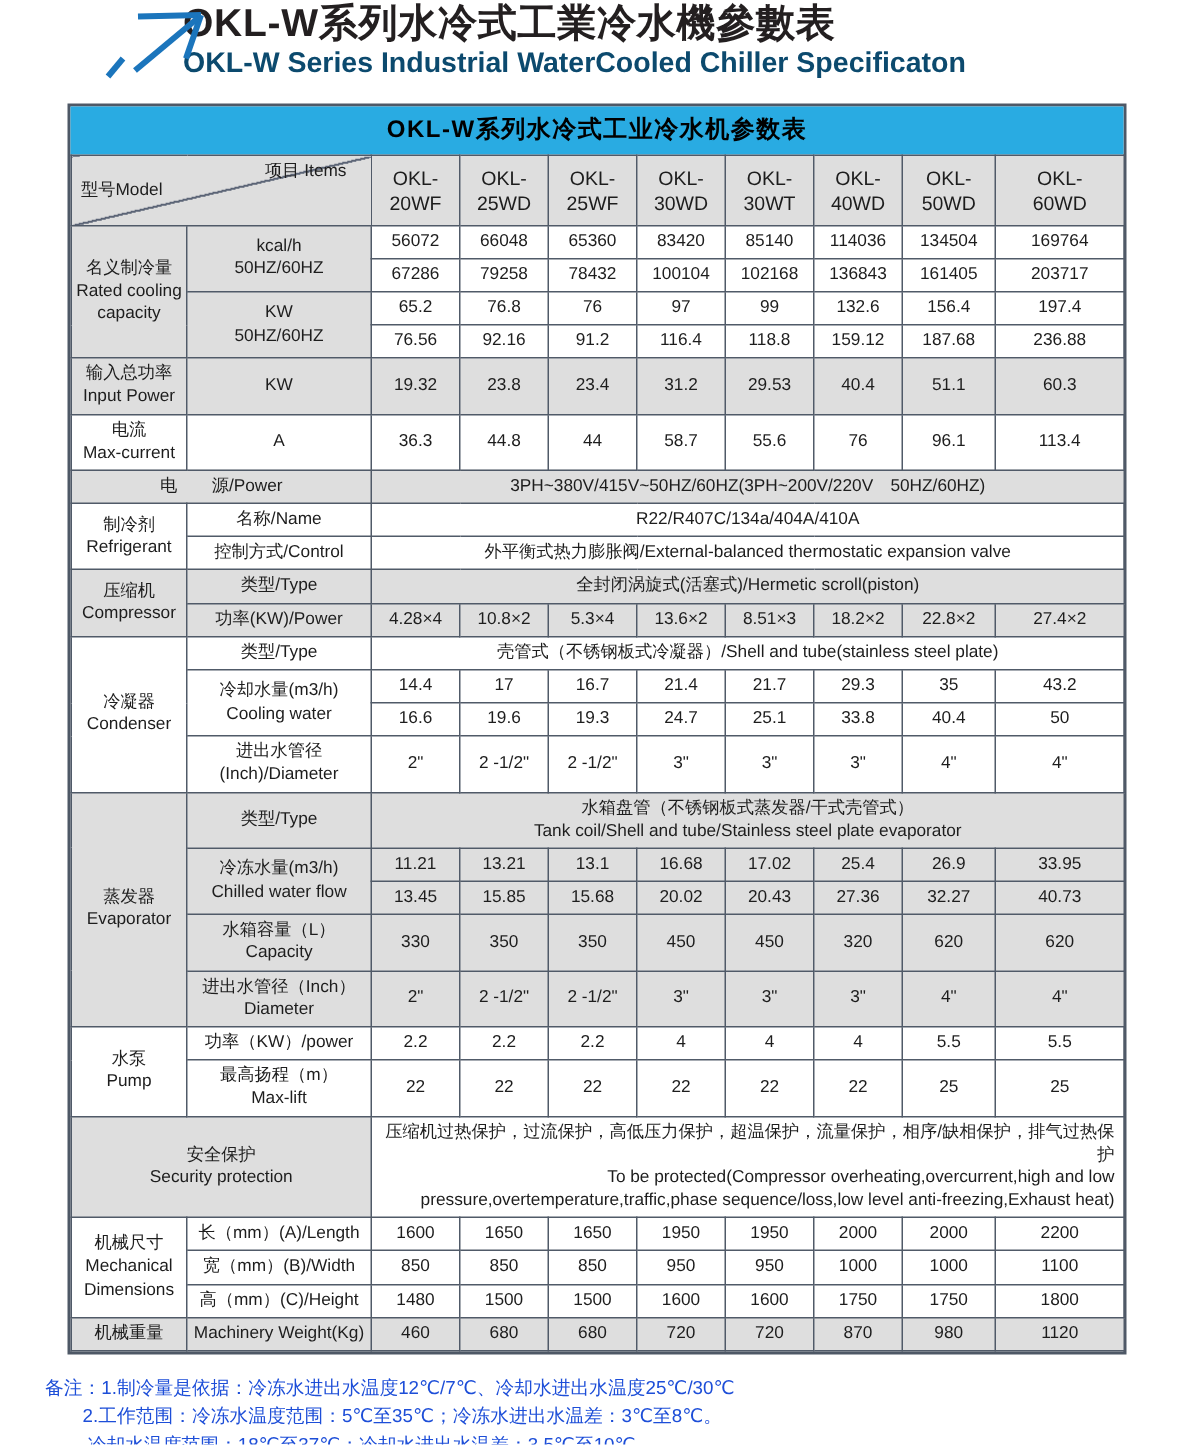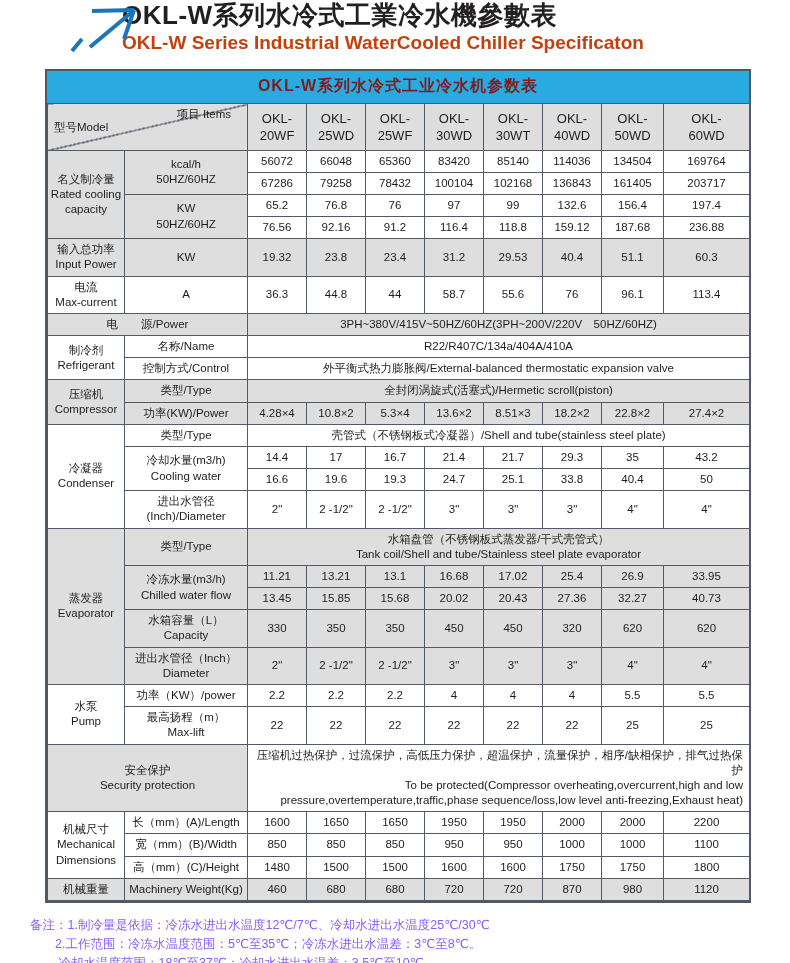--- a/index.html
+++ b/index.html
@@ -16,7 +16,7 @@
   .logo { position: absolute; left: 70px; top: 3px; width: 92px; height: 50px; }
   .titles { margin-left: 122px; padding-top: 1px; }
   .title-cn { font-size: 26px; font-weight: bold; color: #231f20; line-height: 1.15; letter-spacing: 0.5px; }
-  .title-en { font-size: 19px; font-weight: 600; color: #c2410c; line-height: 1.2; margin-top: 1px; }
+  .title-en { font-size: 19px; font-weight: 600; color: #0c4a6e; line-height: 1.2; margin-top: 1px; }
 
   
   .table-wrap { margin: 5px 40px 0 45px; width: 706px; border: 2px solid #4e5866; }

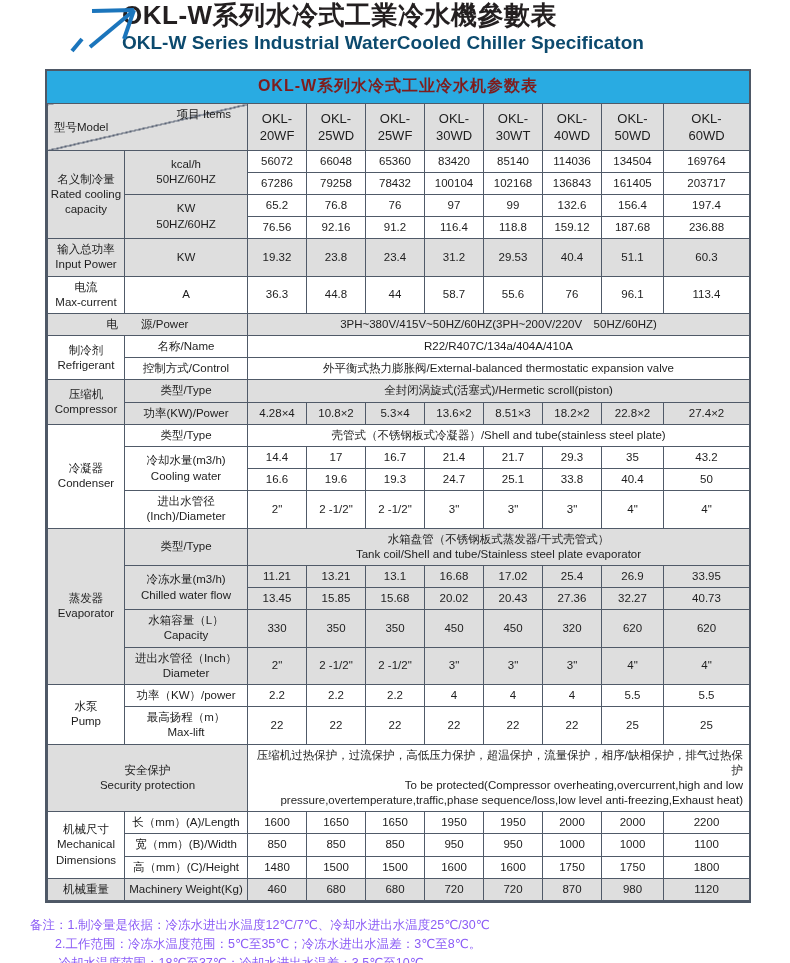--- a/index.html
+++ b/index.html
@@ -21,7 +21,7 @@
   
   .table-wrap { margin: 5px 40px 0 45px; width: 706px; border: 2px solid #4e5866; }
   .banner {
-    background: #29abe2; color: #7f1d1d; text-align: center;
+    background: #29abe2; color: #000000; text-align: center;
     font-size: 16px; font-weight: bold; padding: 5px 0 6px 0; letter-spacing: 1px;
   }
   table { border-collapse: collapse; width: 100%; table-layout: fixed; }

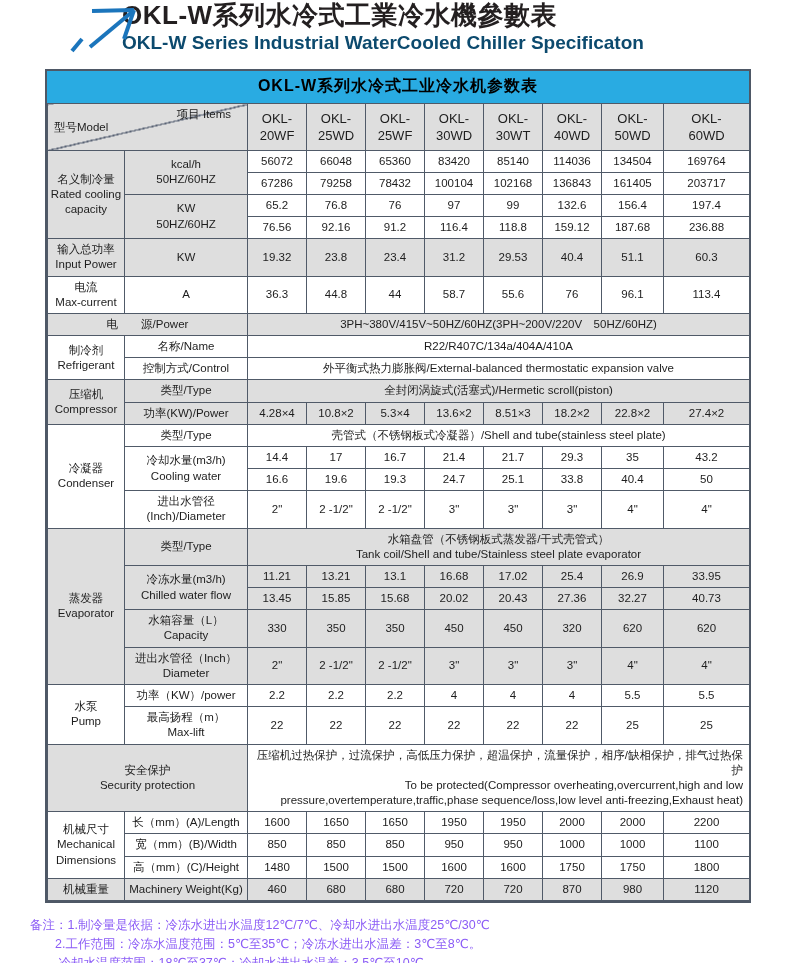--- a/index.html
+++ b/index.html
@@ -44,7 +44,7 @@
 
   
   .notes { margin: 13px 26px 0 30px; }
-  .note-line { font-size: 12.5px; line-height: 1.52; color: #8b5cf6; white-space: pre-wrap; }
+  .note-line { font-size: 12.5px; line-height: 1.52; color: #1d4ed8; white-space: pre-wrap; }
 </style>
 </head>
 <body>

